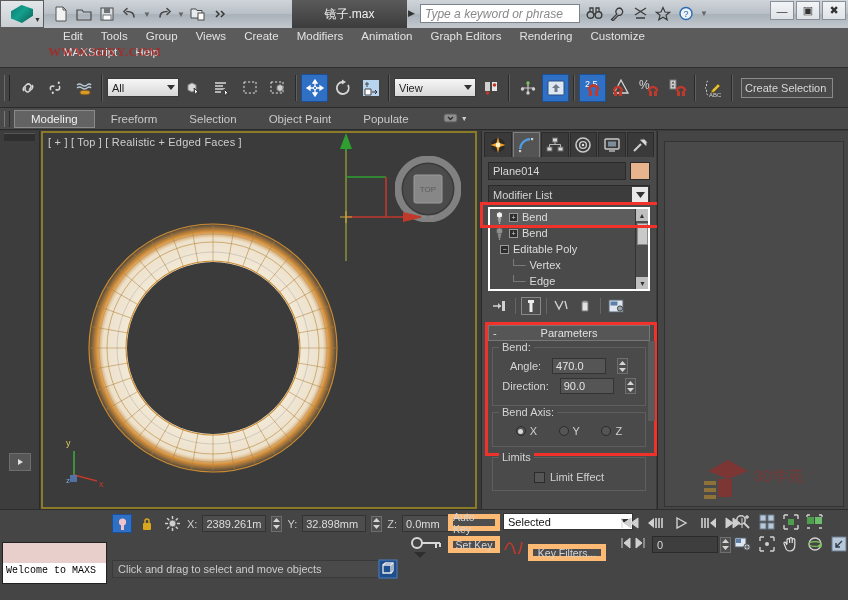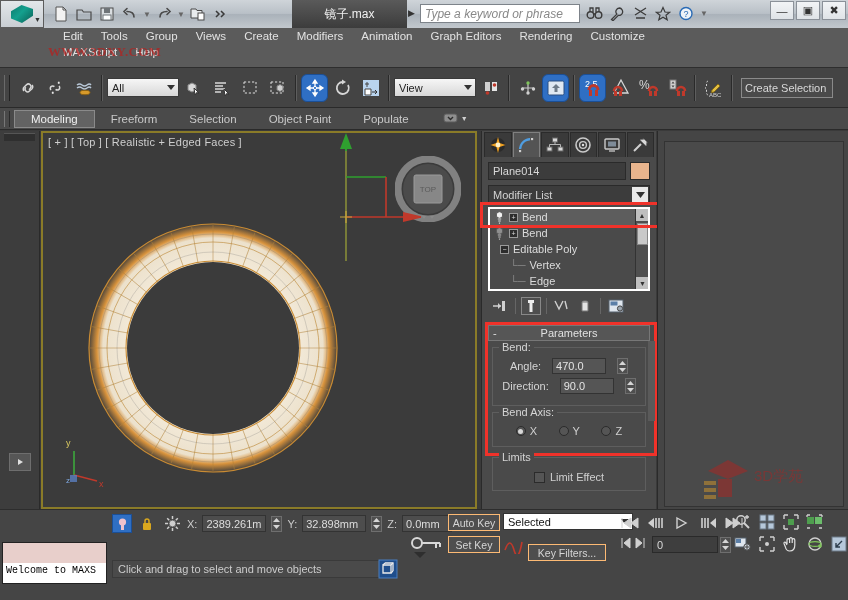--- a/index.html
+++ b/index.html
@@ -84,7 +84,7 @@
   .tbgrip { width:6px;height:26px; border-left:1px solid #6a6a6a; border-right:1px solid #222; margin-right:3px;}
   .tbtn {
     width:27px;height:28px;display:flex;align-items:center;justify-content:center;
-    border:1px solid transparent; border-radius:6px;
+    border:1px solid transparent; border-radius:1px;
   }
   .tbtn.active { background:#2f6fc4; border:1px solid #1b4f96; }
   .tbsep { width:2px; height:26px; border-left:1px solid #2a2a2a; border-right:1px solid #5e5e5e; margin:0 3px;}

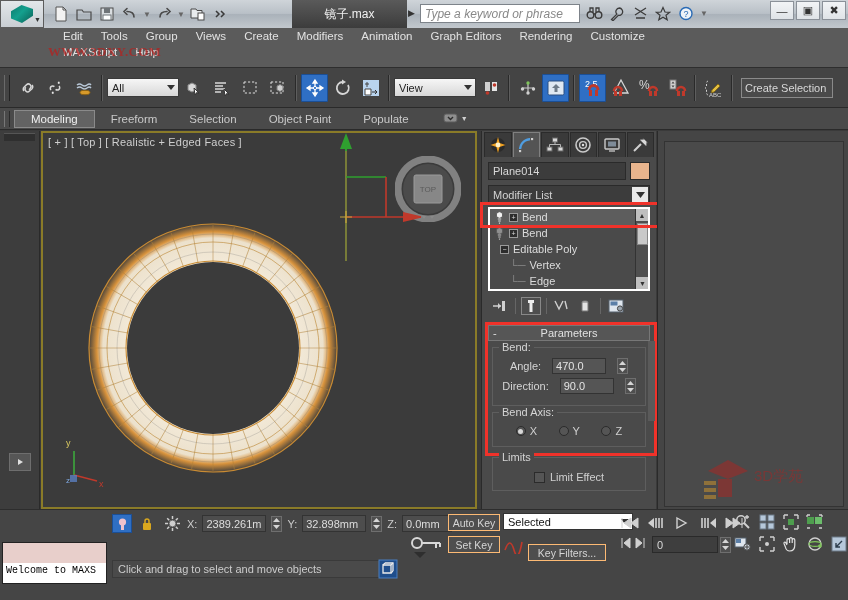--- a/index.html
+++ b/index.html
@@ -198,7 +198,7 @@
   .sbtnsq.on { background:#2f6fc4; border-color:#1b4f96;}
   .coordfield { height:17px; background:#4d4d4d; border:1px solid #333; color:#ddd; font-size:11px; display:flex;align-items:center;padding:0 3px;}
   .statusmsg { position:absolute; left:112px; top:50px; width:272px; height:18px; background:#4a4a4a; border:1px solid #3a3a3a; color:#ccc; font-size:11px; display:flex;align-items:center;padding:0 5px;}
-  .keybtn { width:46px;height:17px; background:#4e4e4e; border:1px solid #fdba74; color:#d5d5d5; font-size:10.5px; display:flex;align-items:center;justify-content:center;}
+  .keybtn { width:46px;height:17px; background:#4e4e4e; border:5px solid #fdba74; color:#d5d5d5; font-size:10.5px; display:flex;align-items:center;justify-content:center;}
   .navbtn { width:20px;height:18px; display:flex;align-items:center;justify-content:center;}
   .timefield { width:66px;height:17px;background:#3e3e3e;border:1px solid #2a2a2a;color:#d8d8d8;font-size:11px;display:flex;align-items:center;padding:0 4px;}
   .animcombo { width:130px;height:17px; background:#fff; border:1px solid #333; color:#111; font-size:11px; display:flex;align-items:center;padding:0 4px; position:relative;}

